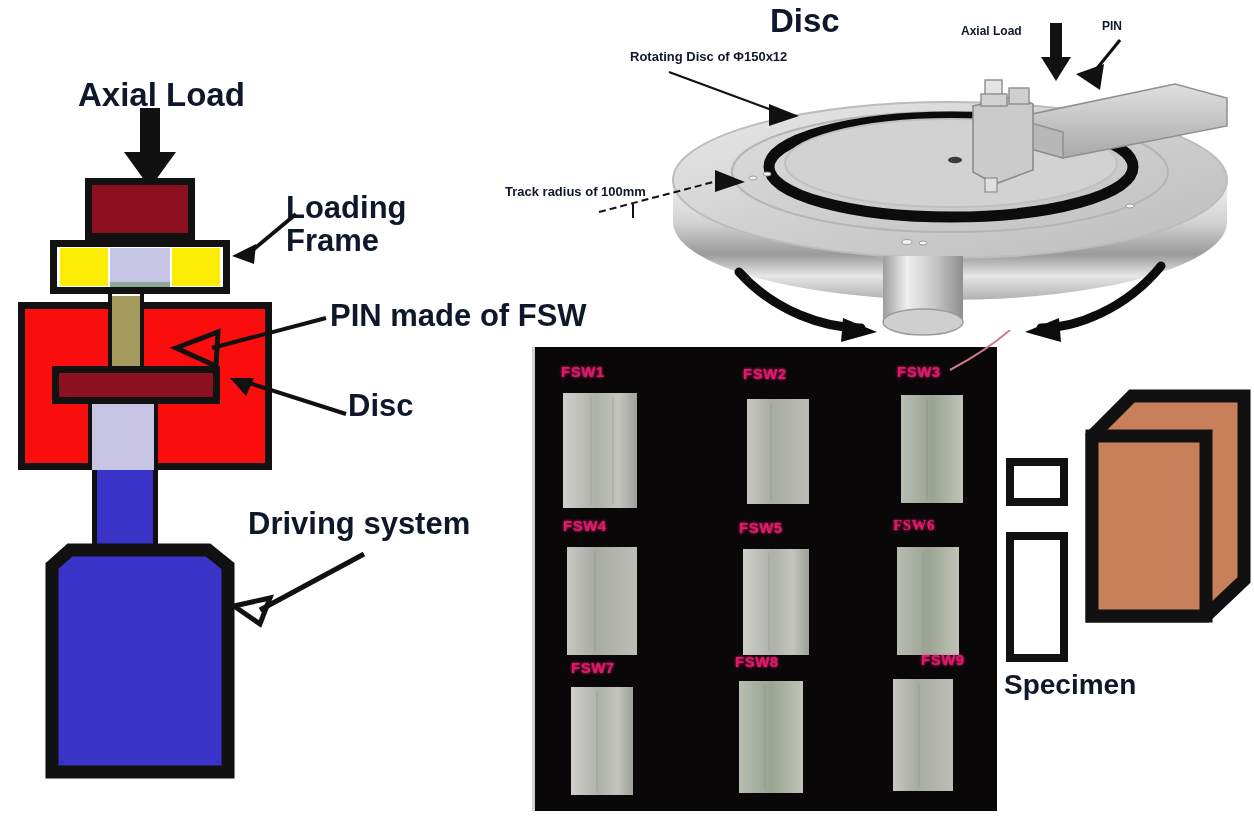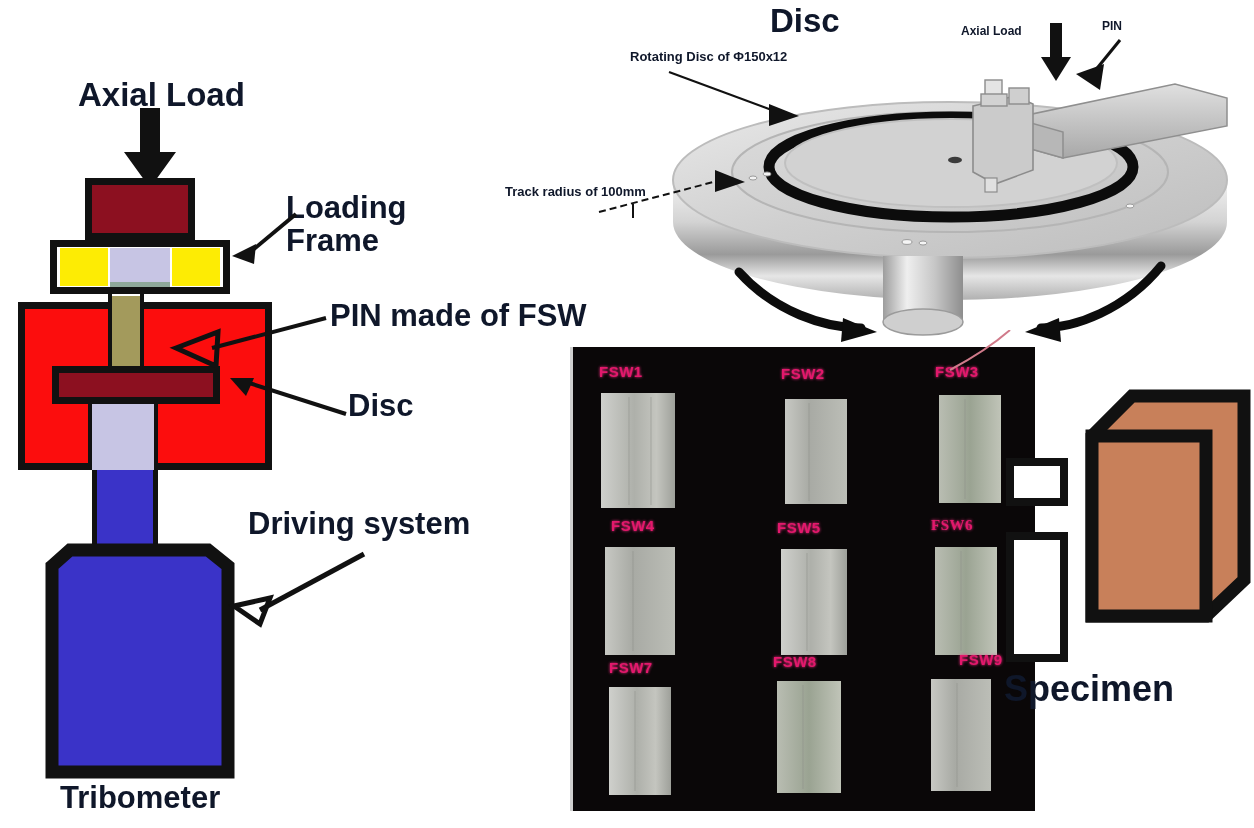--- a/index.html
+++ b/index.html
@@ -23,7 +23,7 @@
   .discphoto{position:absolute;left:655px;top:60px;width:590px;height:290px;}
 
   
-  .specpanel{position:absolute;left:570px;top:347px;width:462px;height:464px;
+  .specpanel{position:absolute;left:532px;top:347px;width:462px;height:464px;
              background:#fde047;border-left:3px solid #cfcfcf;}
   .spec-lab{position:absolute;color:#e3186c;font-weight:bold;font-size:15px;
             letter-spacing:.5px;text-shadow:0 0 3px #ff2f86;}

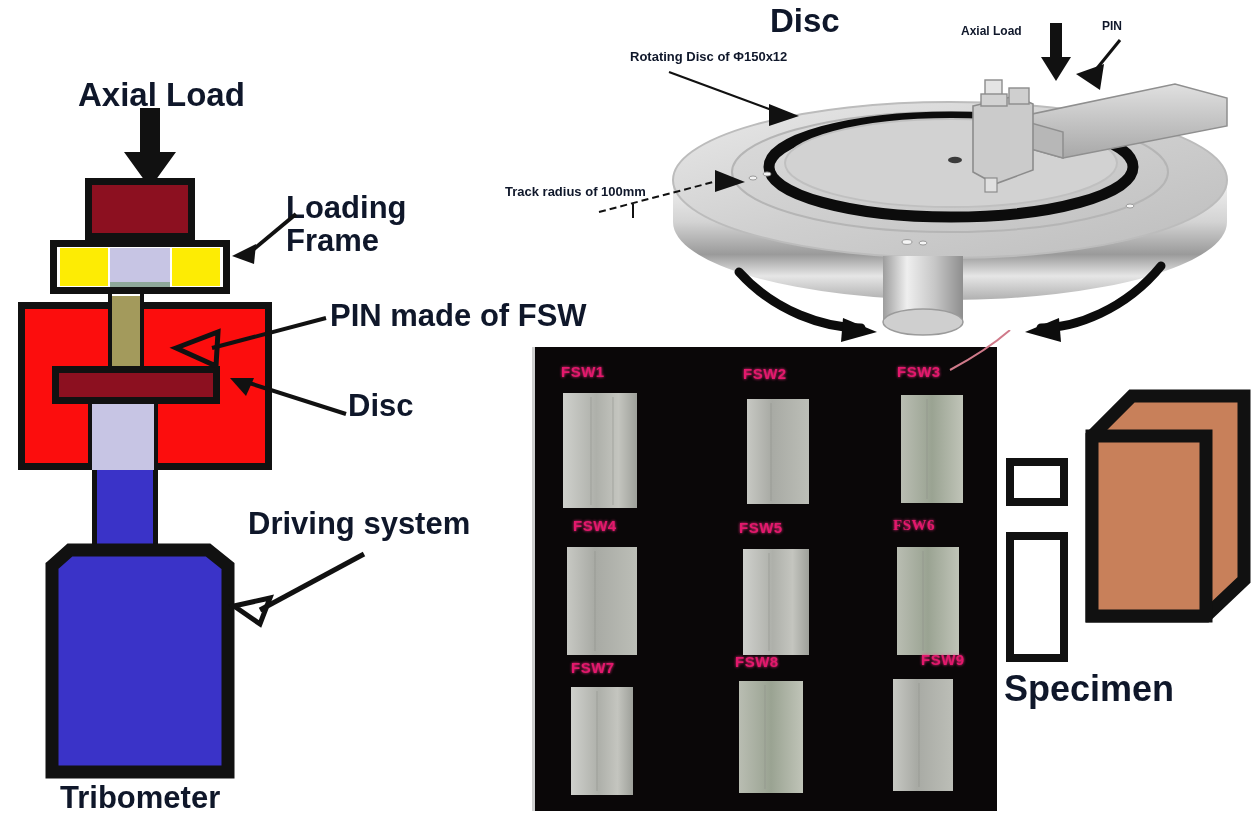--- a/index.html
+++ b/index.html
@@ -255,7 +255,7 @@
     <div class="spec-lab" style="left:208px;top:18px;">FSW2</div>
     <div class="spec-lab" style="left:362px;top:16px;">FSW3</div>
 
-    <div class="spec-lab" style="left:28px;top:170px;margin-left:10px;">FSW4</div>
+    <div class="spec-lab" style="left:28px;top:170px;">FSW4</div>
     <div class="spec-lab" style="left:204px;top:172px;">FSW5</div>
     <div class="spec-lab" style="left:358px;top:170px;font-family:Liberation Serif, serif;">FSW6</div>
 

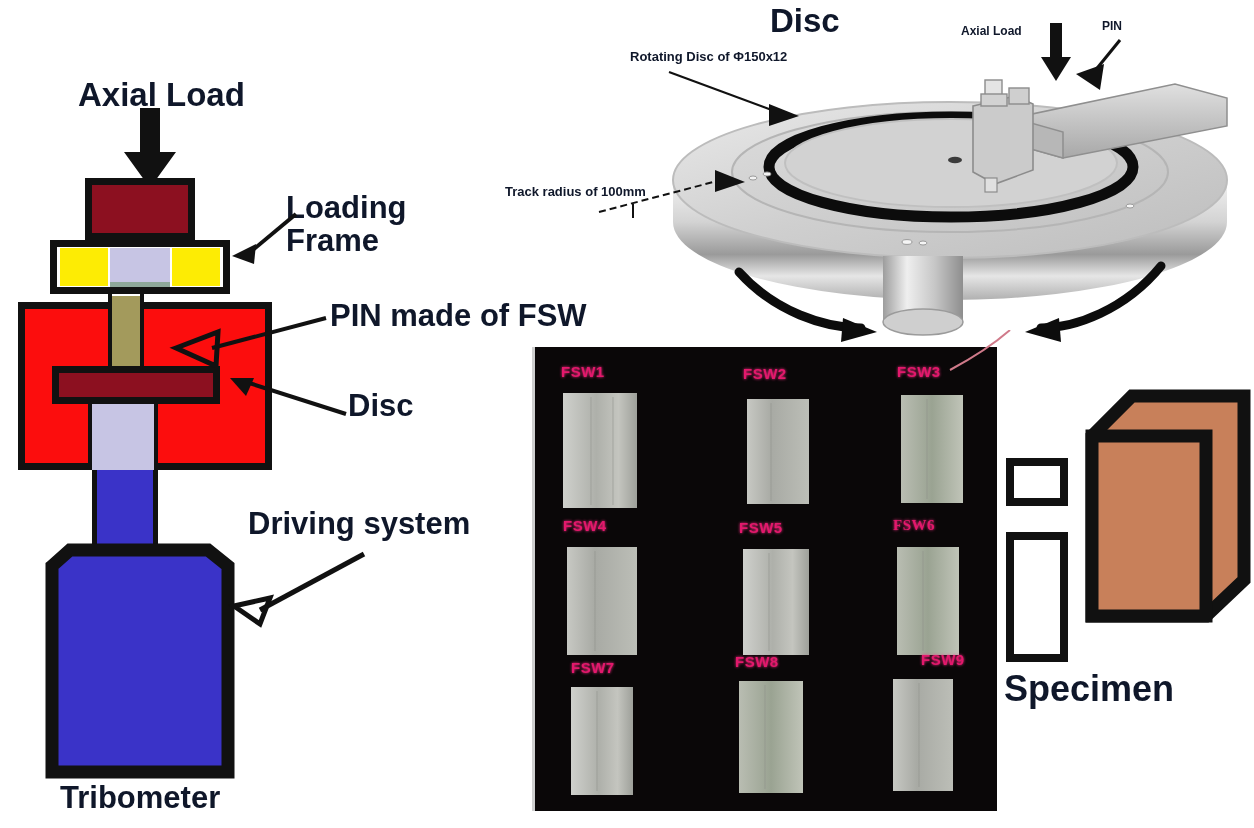--- a/index.html
+++ b/index.html
@@ -34,7 +34,7 @@
   svg{display:block;}
   .txt-xl{font-size:33px;}
   .txt-lg{font-size:31px;}
-  .txt-md{font-size:36px;}
+  .txt-md{font-size:28px;}
   .txt-sm{font-size:13px;}
   .txt-xs{font-size:12px;}
 </style>

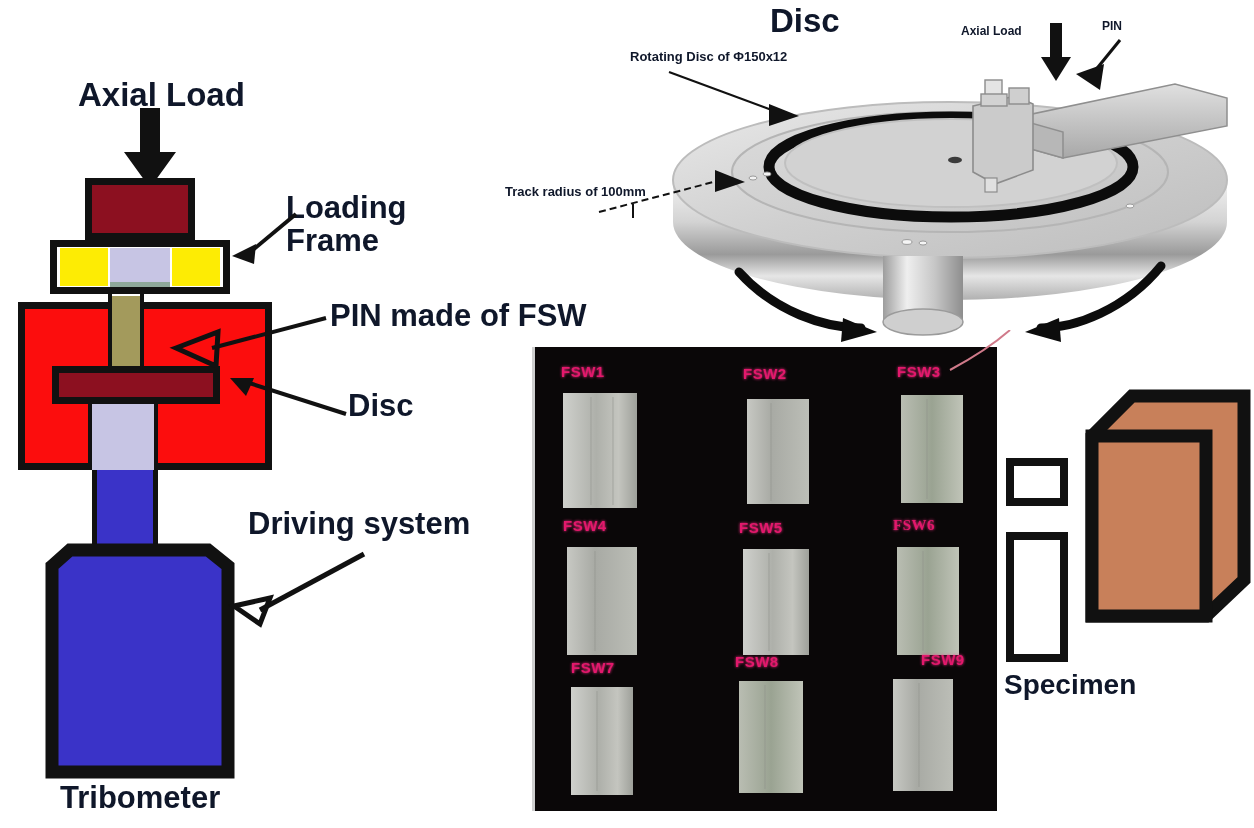--- a/index.html
+++ b/index.html
@@ -104,7 +104,6 @@
       <path d="M16 58 L52 50 L42 76 Z" fill="none" stroke="#111" stroke-width="5"></path>
     </svg>
 
-    <div class="lbl txt-lg" style="left:60px;top:782px;">Tribometer</div>
   </div>
 
   <div class="discphoto">

